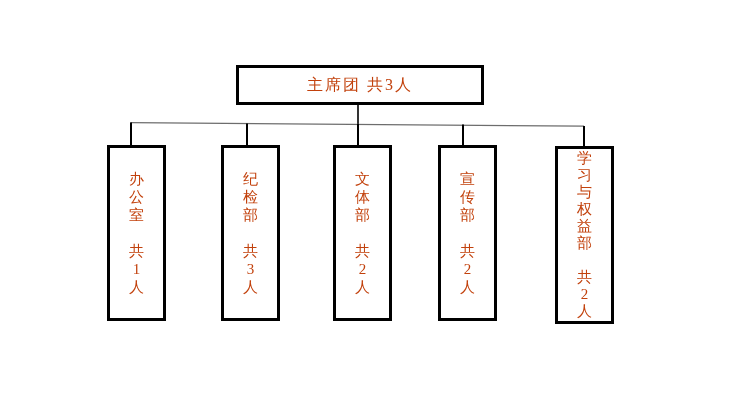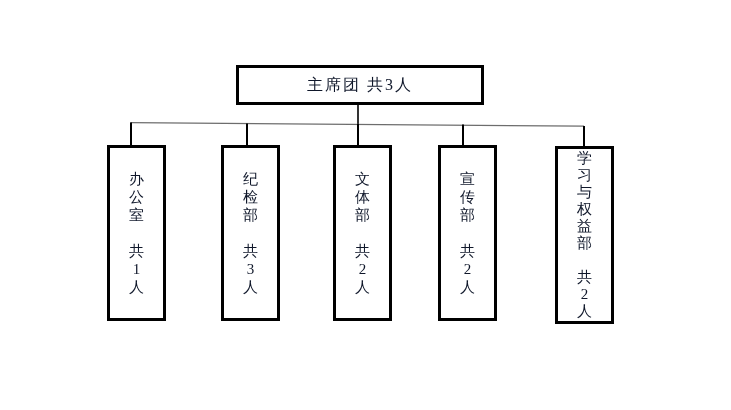--- a/index.html
+++ b/index.html
@@ -13,7 +13,7 @@
     height: 352px;
     background: #ffffff;
     font-family: "Liberation Serif", "DejaVu Serif", serif;
-    color: #0f172a;
+    color: #c2410c;
     overflow: hidden;
   }
   .connectors {

